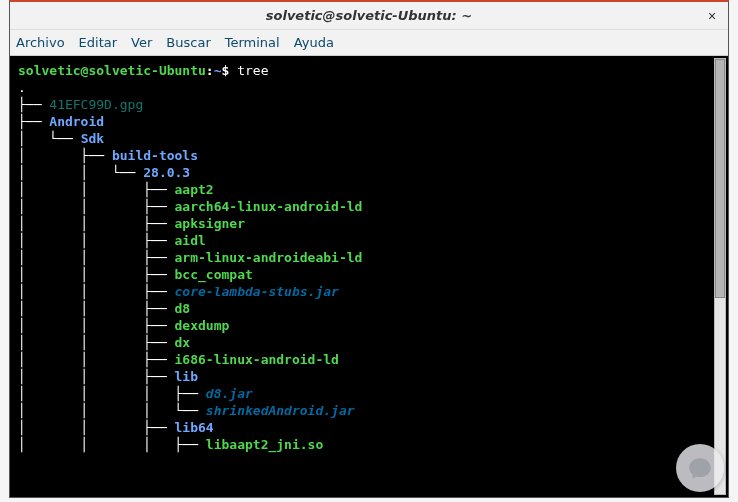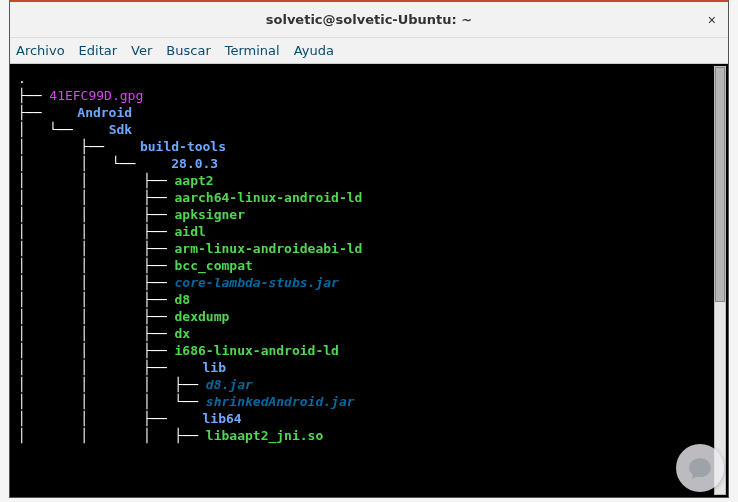--- a/index.html
+++ b/index.html
@@ -23,13 +23,14 @@
       position: relative;
     }
     .titlebar {
-      height: 36px;
+      height: 28px;
       background: #f2f2f2;
       border-bottom: 1px solid #ddd;
       display: flex;
       align-items: center;
       justify-content: center;
       position: relative;
+      font-style: italic;
     }
     .title {
       font-family: "DejaVu Sans", sans-serif;

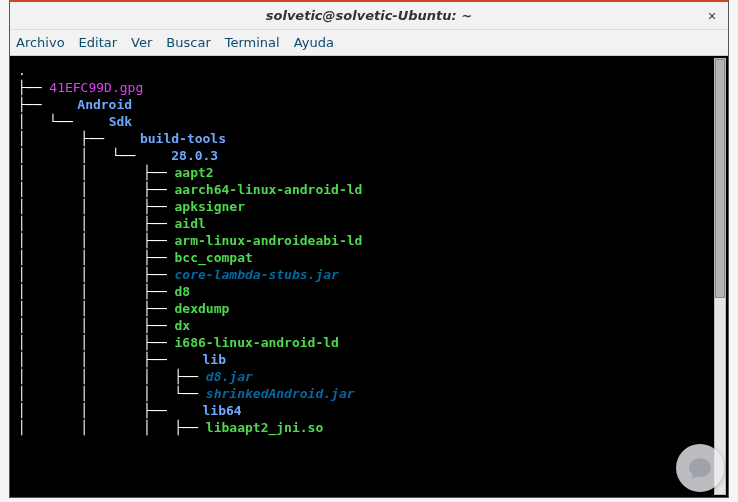--- a/index.html
+++ b/index.html
@@ -132,6 +132,7 @@
     <span class="menu-item">Ayuda</span>
   </div>
   <div class="terminal">
+    <div class="line"><span class="prompt-user">solvetic@solvetic-Ubuntu</span><span class="prompt-sep">:</span><span class="prompt-path">~</span><span class="prompt-sep">$ </span><span class="cmd">tree</span></div>
     <div id="tree-out">
         <div class="line"><span class="tree-conn">.</span><span class="c-white"></span></div>
         <div class="line"><span class="tree-conn">├── </span><span class="c-white">41EFC99D.gpg</span></div>

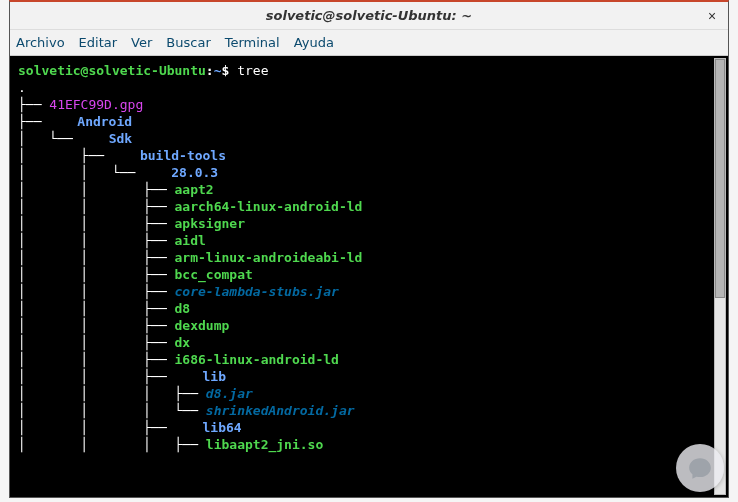--- a/index.html
+++ b/index.html
@@ -96,7 +96,7 @@
     .prompt-sep { color: #fff; font-weight: bold;}
     .cmd { color: #fff; }
     .tree-conn { color: #fff; }
-    .c-white { color: #d946ef; text-align: center; }
+    .c-white { color: #0f766e; text-align: center; }
     .c-dir { color: #6fa8ff; font-weight: bold; margin-left: 28px; }
     .c-exe { color: #4fd84f; font-weight: bold; }
     .c-arc { color: #0369a1; font-weight: bold; font-style: italic; }

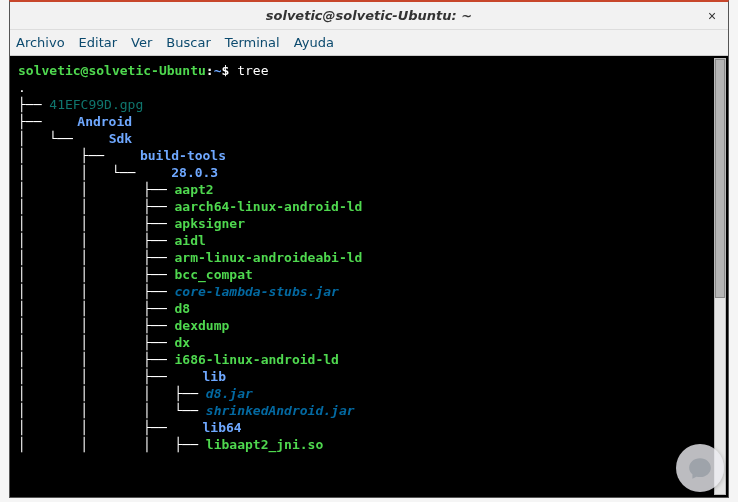--- a/index.html
+++ b/index.html
@@ -97,7 +97,7 @@
     .cmd { color: #fff; }
     .tree-conn { color: #fff; }
     .c-white { color: #0f766e; text-align: center; }
-    .c-dir { color: #6fa8ff; font-weight: bold; margin-left: 28px; }
+    .c-dir { color: #6fa8ff; font-weight: bold; }
     .c-exe { color: #4fd84f; font-weight: bold; }
     .c-arc { color: #0369a1; font-weight: bold; font-style: italic; }
     .chat-bubble {

